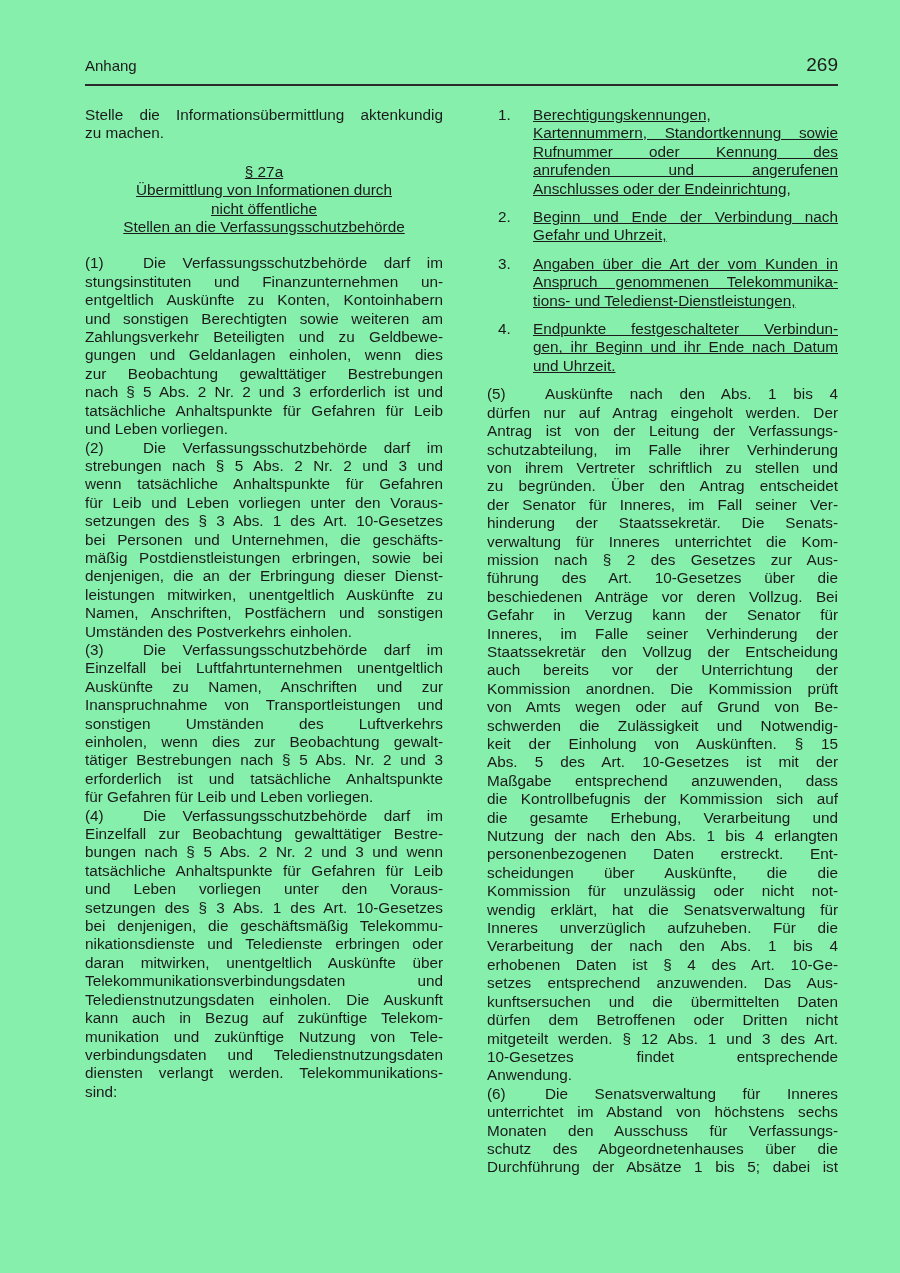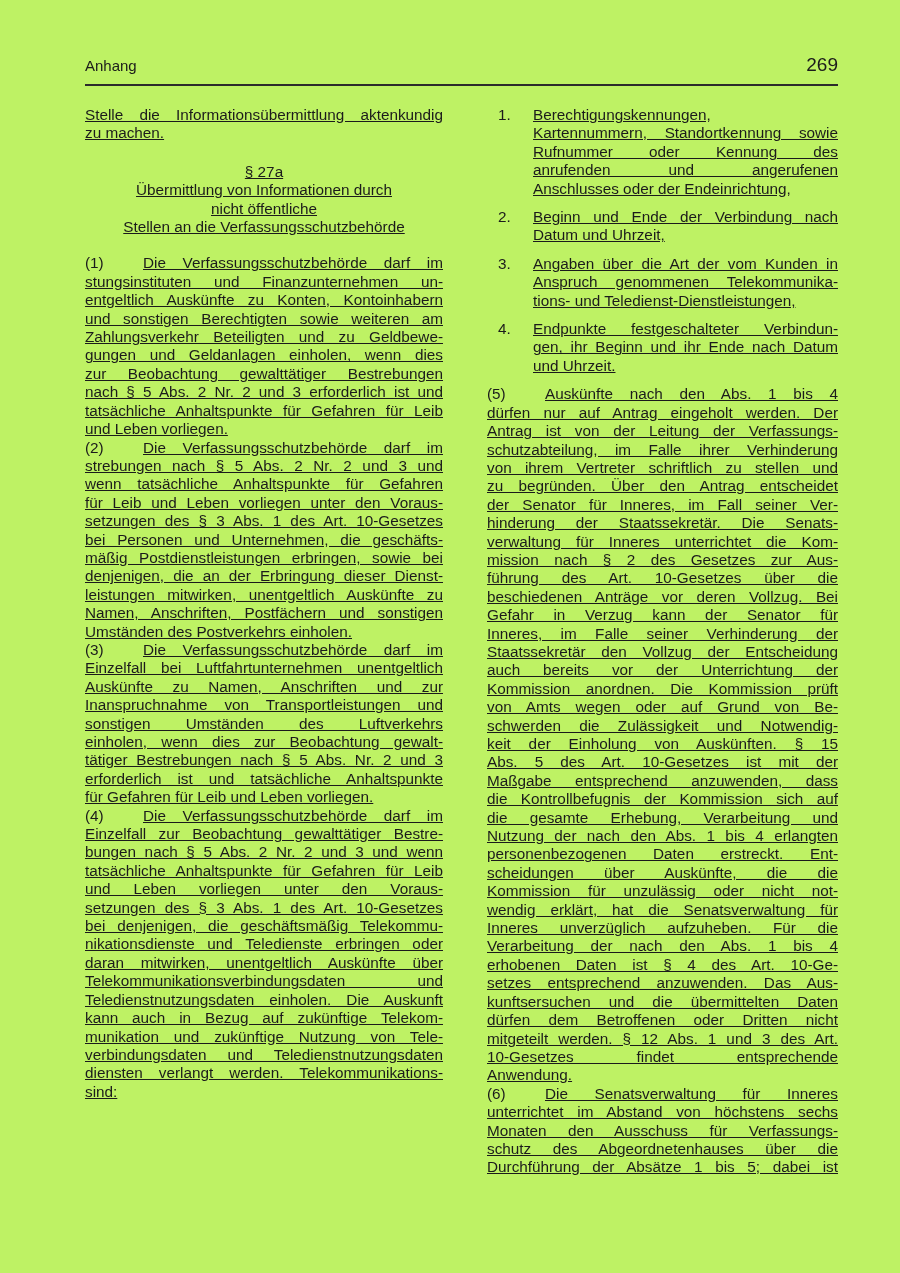--- a/index.html
+++ b/index.html
@@ -12,7 +12,7 @@
   .page {
     position: relative;
     width: 900px; height: 1273px;
-    background: #bef264;
+    background: #86efac;
     overflow: hidden;
   }
   .header-row {

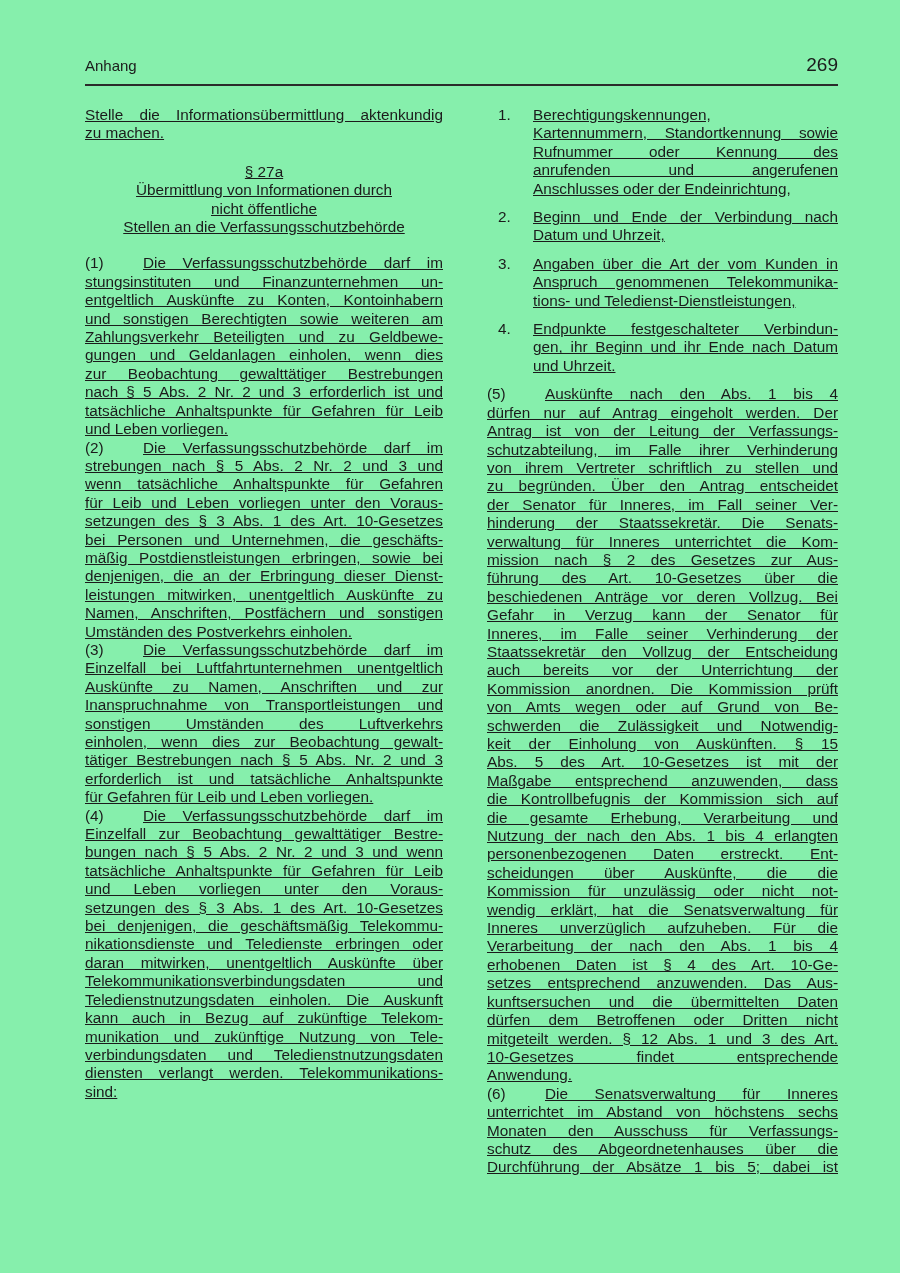--- a/index.html
+++ b/index.html
@@ -32,7 +32,7 @@
   }
   .col-left  { width: 358px; margin-right: 44px; }
   .col-right { width: 351px; }
-  .para { margin: 0; text-decoration: underline; }
+  .para { margin: 0; }
   .para.gap-before { margin-top: 2px; }
   .line {
     text-align: justify;

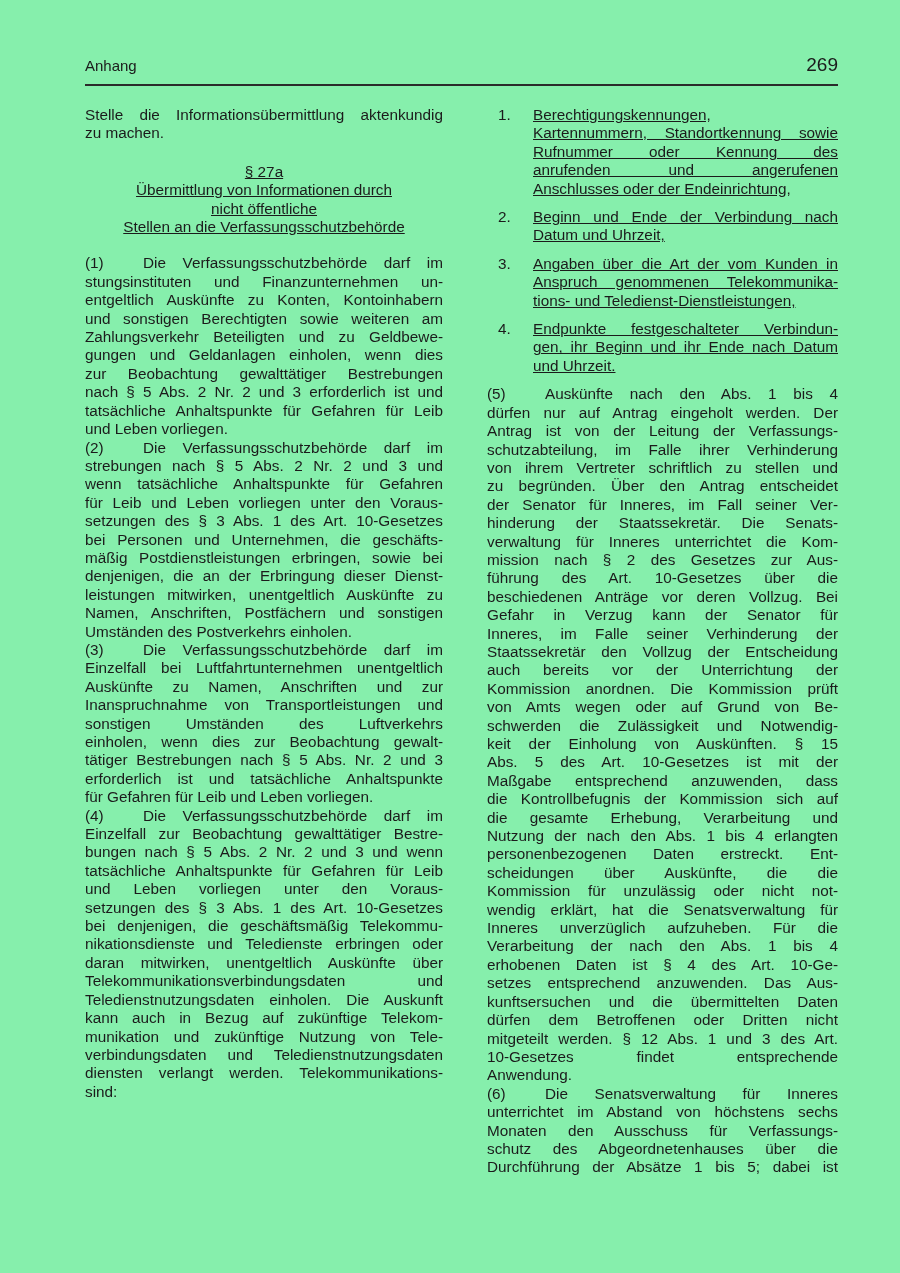--- a/index.html
+++ b/index.html
@@ -142,7 +142,7 @@
           <div class="li-num">2.</div>
           <div class="li-body">
             <div class="line">Beginn und Ende der Verbindung nach</div>
-            <div class="line last">Datum und Uhrzeit,</div>
+            <div class="line last">Gefahr und Uhrzeit,</div>
           </div>
         </div>
         <div class="li">

